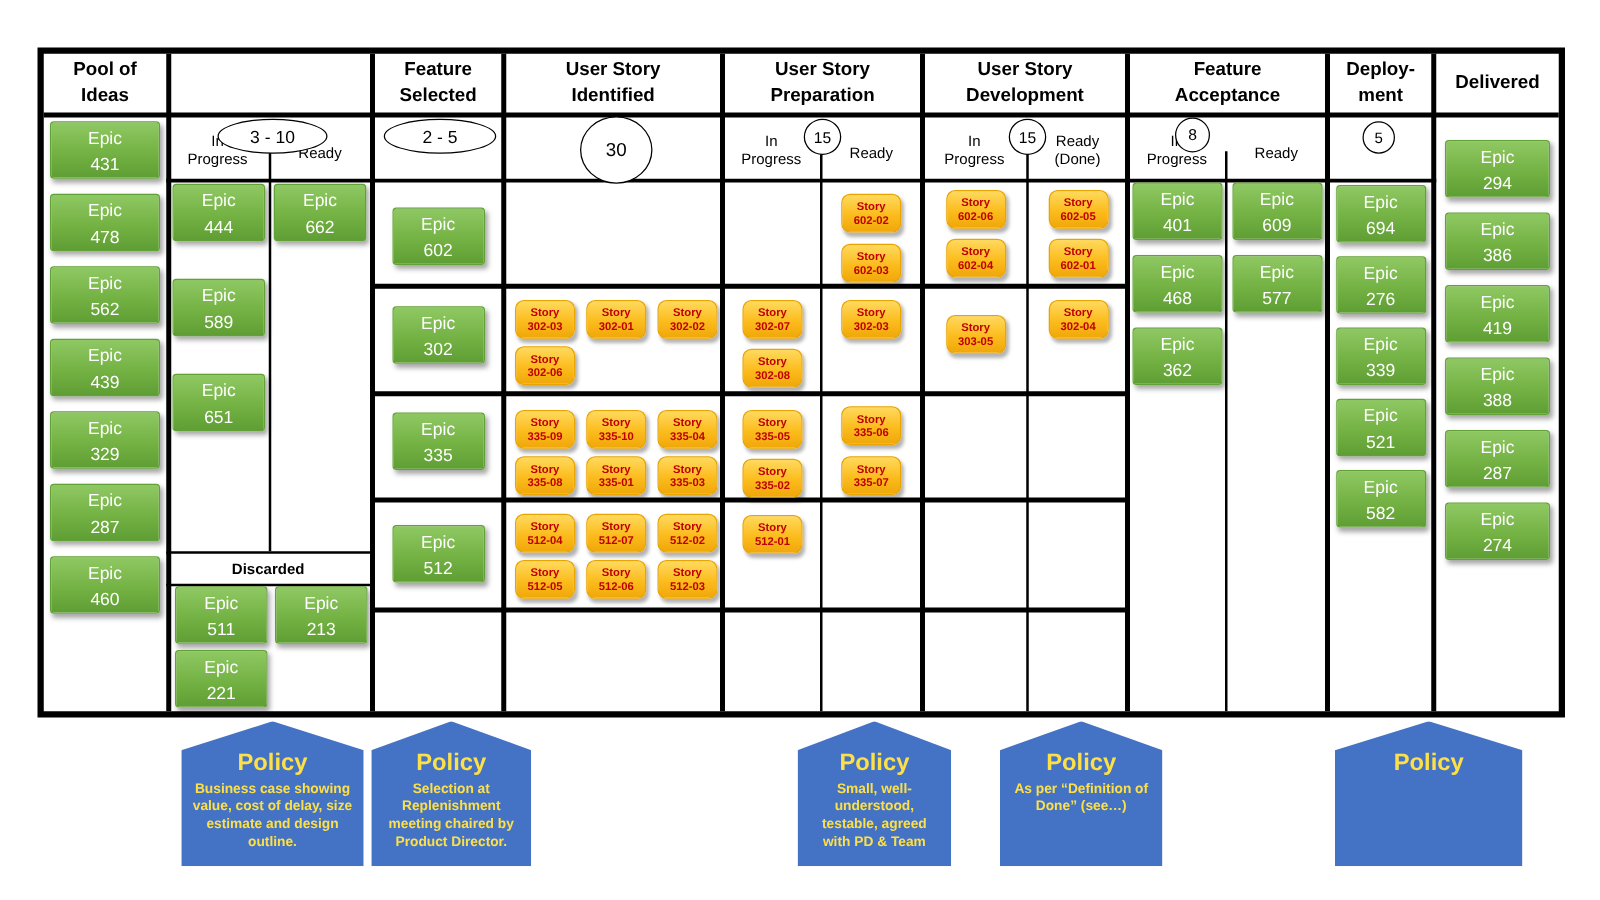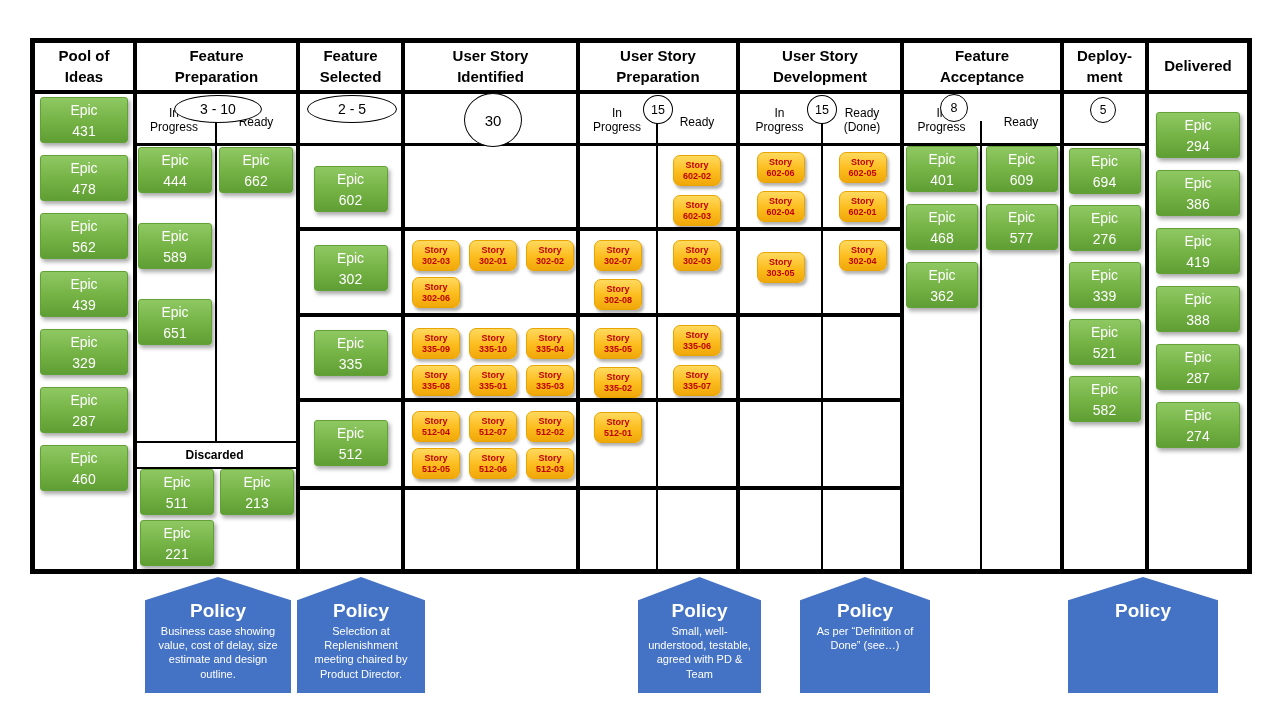--- a/index.html
+++ b/index.html
@@ -70,9 +70,6 @@
     <div class="hcell" style="left:0;width:98px">
         <span style="max-width:62px">Pool of Ideas</span>
       </div>
-    <div class="hcell" style="left:102px;width:159px">
-        <span style="max-width:100px">Feature Preparation</span>
-      </div>
     <div class="hcell" style="left:265px;width:101px">
         <span style="max-width:72px">Feature Selected</span>
       </div>

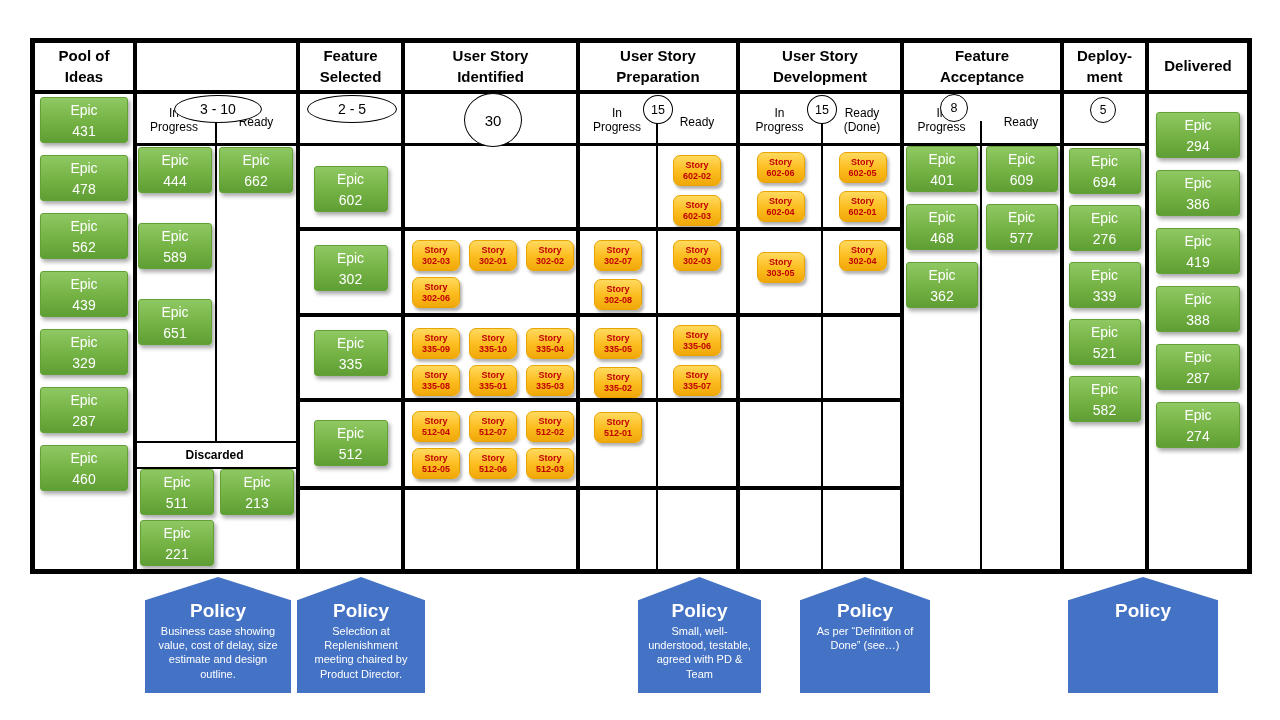--- a/index.html
+++ b/index.html
@@ -55,7 +55,7 @@
          padding-top:4px;box-sizing:border-box;}
 
   
-  .policy{position:absolute;top:577px;height:116px;background:#4472C4;color:#ffffff;text-align:center;
+  .policy{position:absolute;top:577px;height:116px;background:#4472C4;color:#fde047;text-align:center;
           clip-path:polygon(50% 0,100% 20%,100% 100%,0 100%,0 20%);
           filter:drop-shadow(2px 3px 3px rgba(0,0,0,0.25));}
   .policy-title{margin-top:24px;font-size:19px;font-weight:bold;line-height:1.1;}

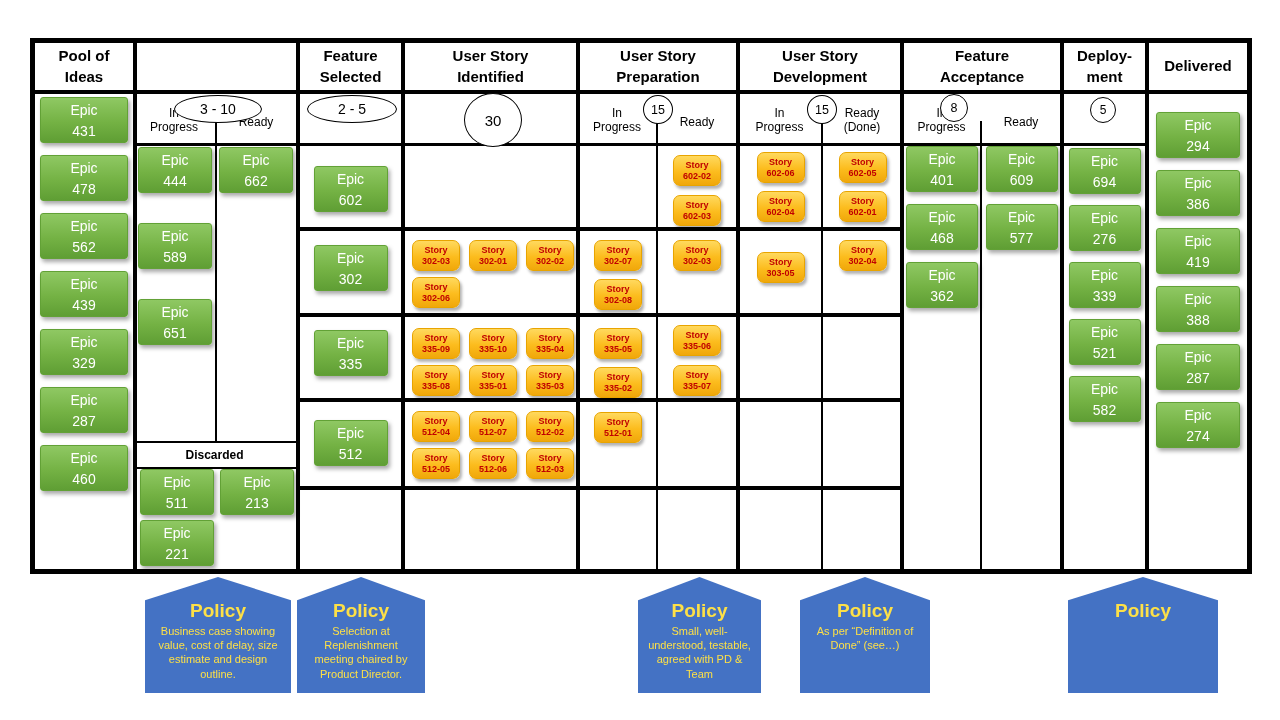--- a/index.html
+++ b/index.html
@@ -59,7 +59,7 @@
           clip-path:polygon(50% 0,100% 20%,100% 100%,0 100%,0 20%);
           filter:drop-shadow(2px 3px 3px rgba(0,0,0,0.25));}
   .policy-title{margin-top:24px;font-size:19px;font-weight:bold;line-height:1.1;}
-  .policy-body{margin-top:2px;padding:0 9px;font-size:11px;line-height:1.3;}
+  .policy-body{margin-top:2px;padding:0 9px;font-size:11px;line-height:1.3;font-weight:bold;}
 </style>
 </head>
 <body>

